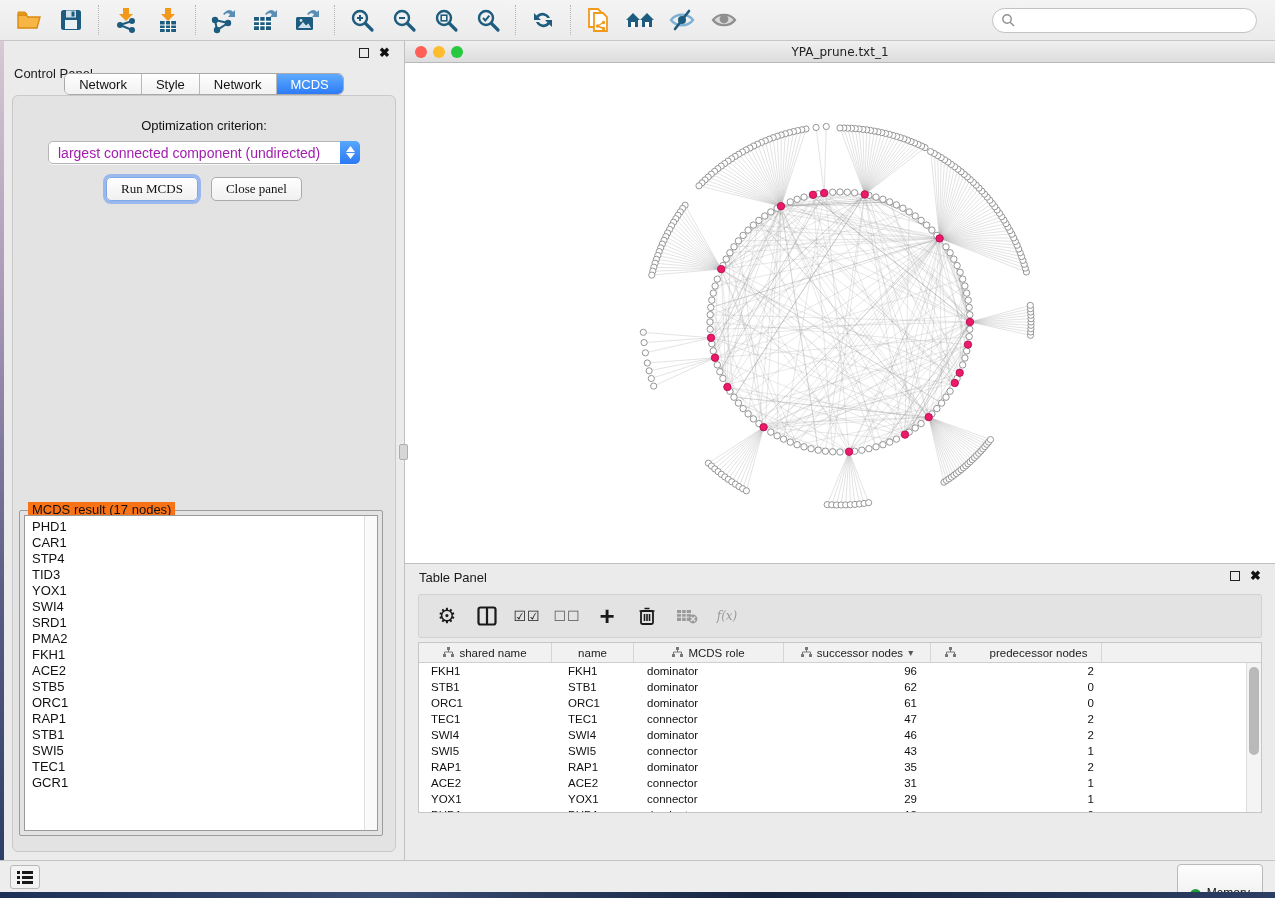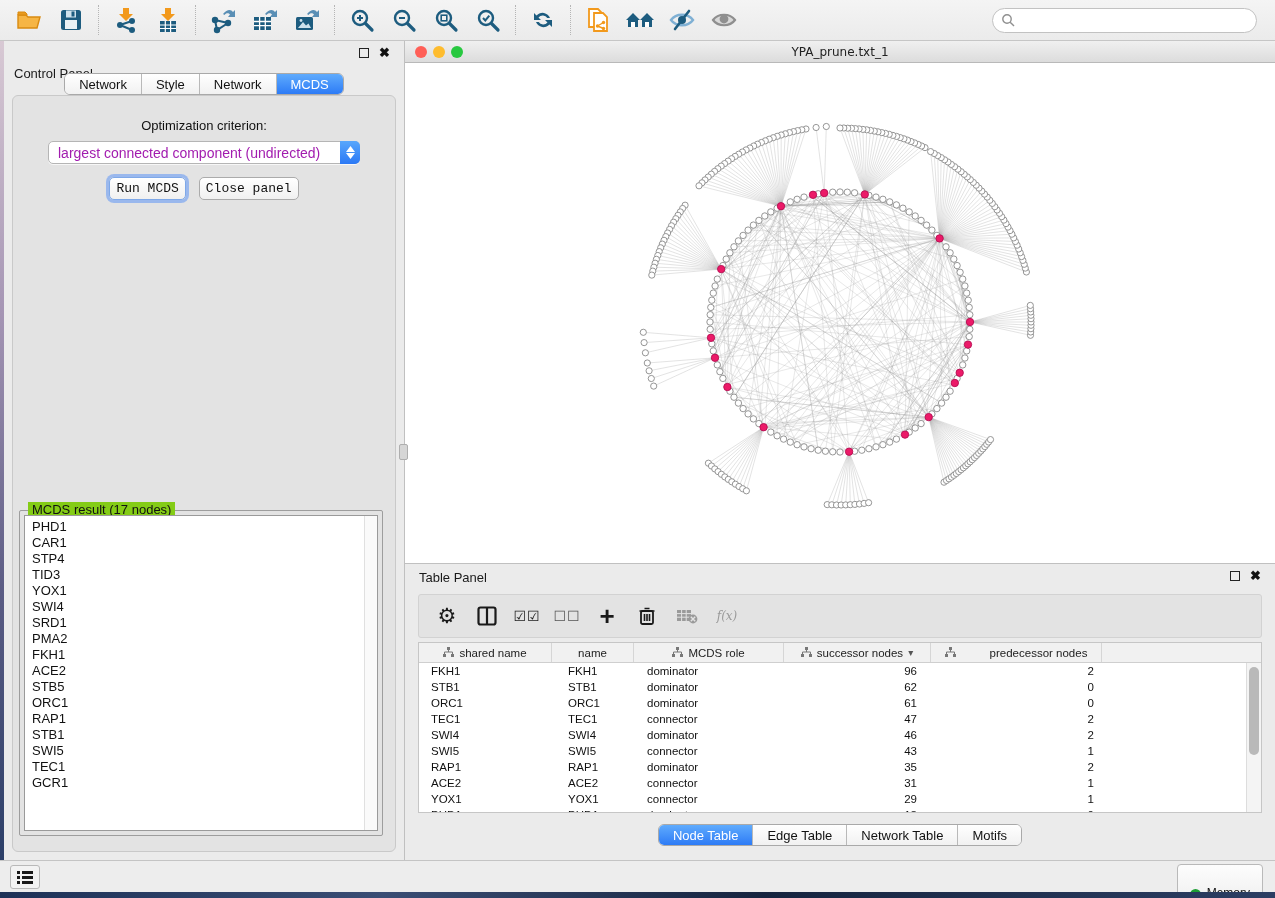--- a/index.html
+++ b/index.html
@@ -36,7 +36,7 @@
   .combo-cap { width:20px; height:23px; margin-right:-1px; border-radius:0 5px 5px 0; background:linear-gradient(#58a7fc,#2c79f5); display:flex; flex-direction:column; align-items:center; justify-content:center; gap:1px; }
   .combo-cap svg { display:block; }
   .cp-buttons { display:flex; justify-content:center; gap:13px; margin-top:13px; }
-  .mac-btn { font-size:13px; color:#111; background:linear-gradient(#ffffff,#f0f0f0); border:1px solid #ababab; border-radius:5px; padding:3px 6px; font-family:Liberation Mono, monospace; cursor:default; }
+  .mac-btn { font-size:13px; color:#111; background:linear-gradient(#ffffff,#f0f0f0); border:1px solid #ababab; border-radius:5px; padding:3px 14px; font-family:Liberation Serif, serif; cursor:default; }
   .mac-btn.focused { box-shadow:0 0 0 3px rgba(95,150,245,.55); border-color:#7ea8e8; }
   .result-box { position:absolute; left:6px; right:12px; top:414px; bottom:15px; border:1px solid #9d9d9d; border-radius:2px; }
   .result-legend { position:absolute; top:-9px; left:8px; background:#84cc16; padding:0 4px; font-size:13px; color:#111; }

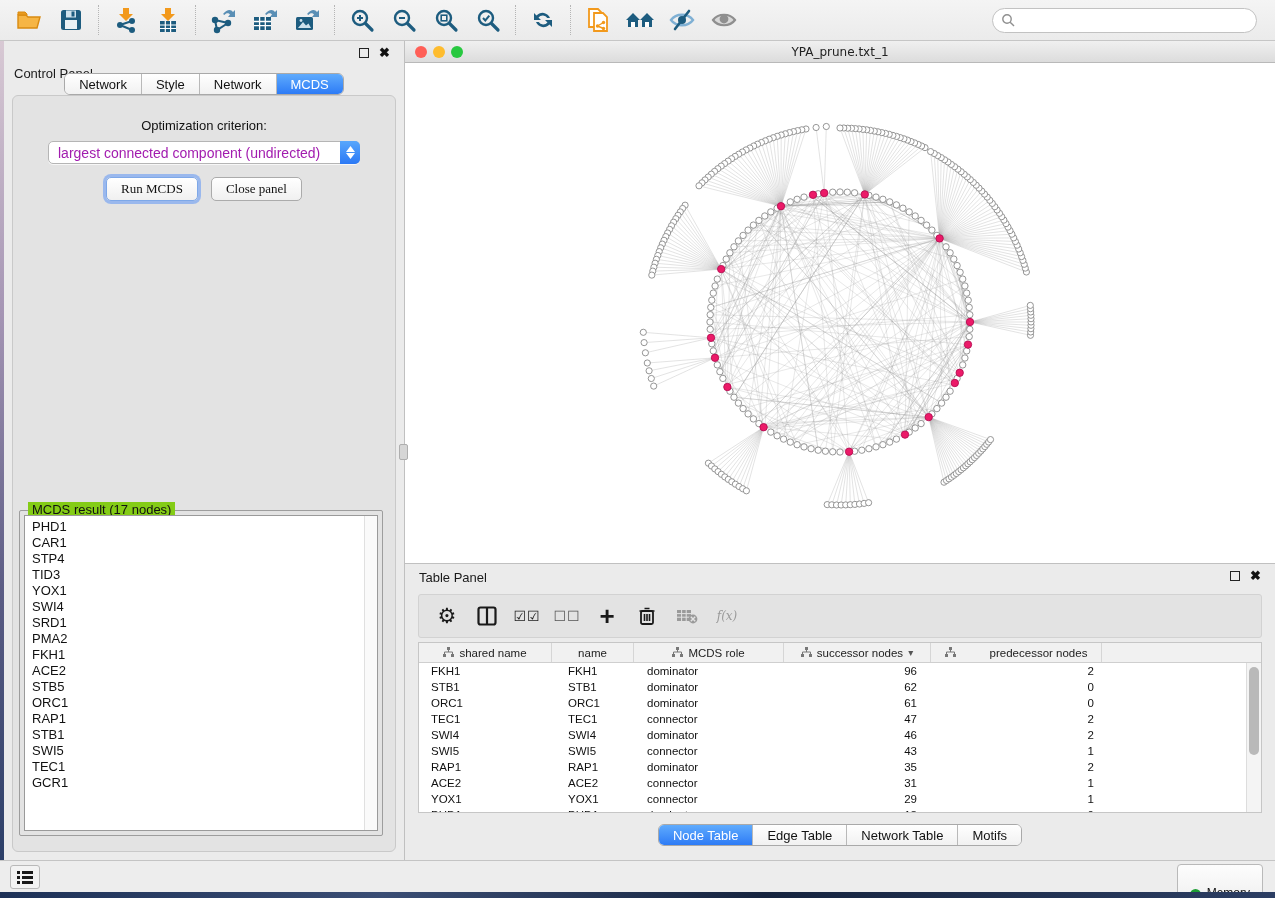--- a/index.html
+++ b/index.html
@@ -39,7 +39,7 @@
   .mac-btn { font-size:13px; color:#111; background:linear-gradient(#ffffff,#f0f0f0); border:1px solid #ababab; border-radius:5px; padding:3px 14px; font-family:Liberation Serif, serif; cursor:default; }
   .mac-btn.focused { box-shadow:0 0 0 3px rgba(95,150,245,.55); border-color:#7ea8e8; }
   .result-box { position:absolute; left:6px; right:12px; top:414px; bottom:15px; border:1px solid #9d9d9d; border-radius:2px; }
-  .result-legend { position:absolute; top:-9px; left:8px; background:#84cc16; padding:0 4px; font-size:13px; color:#111; }
+  .result-legend { position:absolute; top:-9px; left:8px; background:#f97316; padding:0 4px; font-size:13px; color:#111; }
   .result-list { position:absolute; inset:4px; background:#fff; border:1px solid #9a9a9a; overflow:hidden; }
   .result-scroll { position:absolute; top:0; bottom:0; right:0; width:13px; background:#fafafa; border-left:1px solid #e0e0e0; }
   .result-items { padding:3px 0 0 7px; }

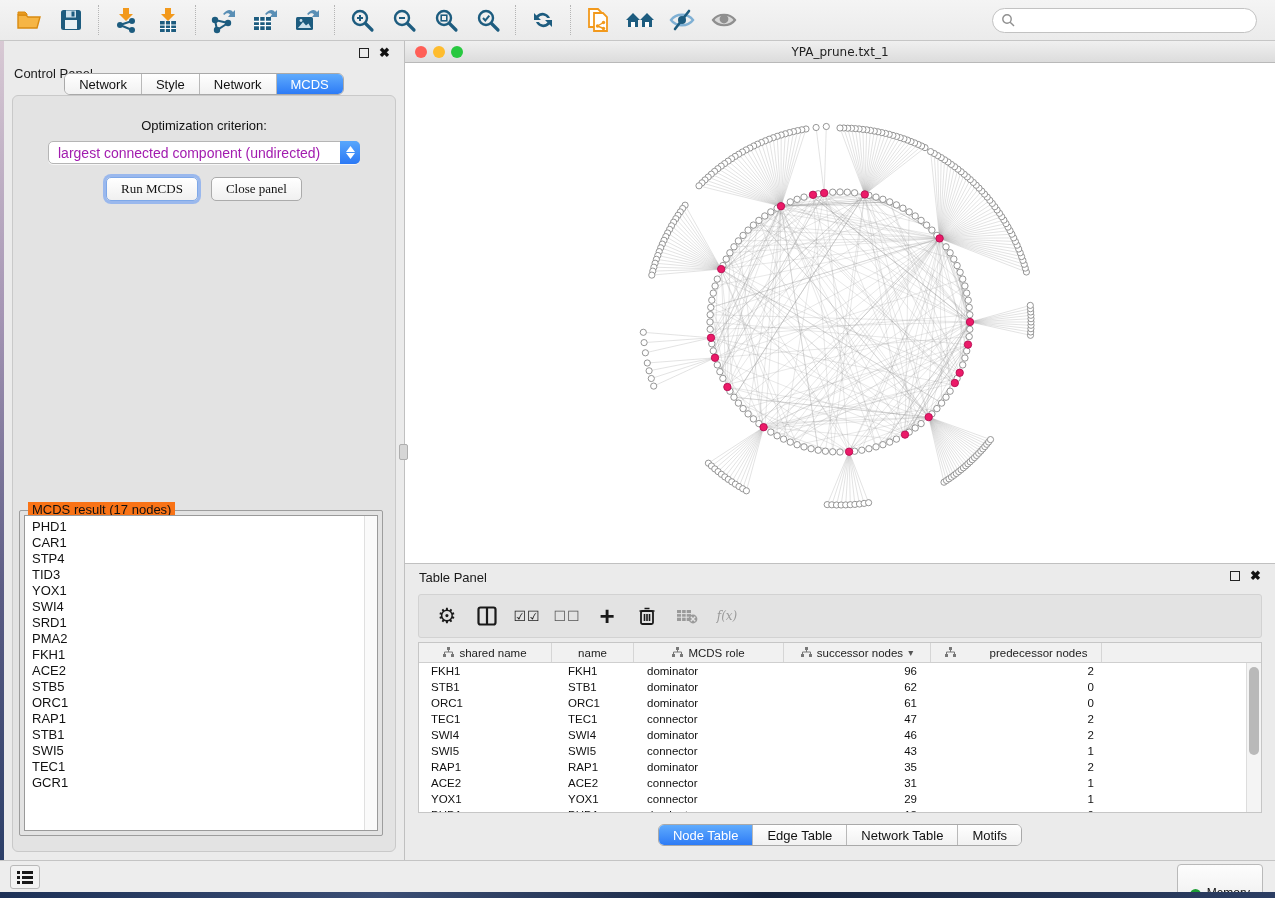--- a/index.html
+++ b/index.html
@@ -1199,14 +1199,6 @@
           <div class="vthumb"></div>
         </div>
     </div>
-    <div class="tp-tabs">
-      <div class="seg" id="tp-seg">
-          <span class="seg-it active">Node Table</span>
-          <span class="seg-it">Edge Table</span>
-          <span class="seg-it">Network Table</span>
-          <span class="seg-it">Motifs</span>
-        </div>
-    </div>
   </div>
 
   <div class="statusbar">

